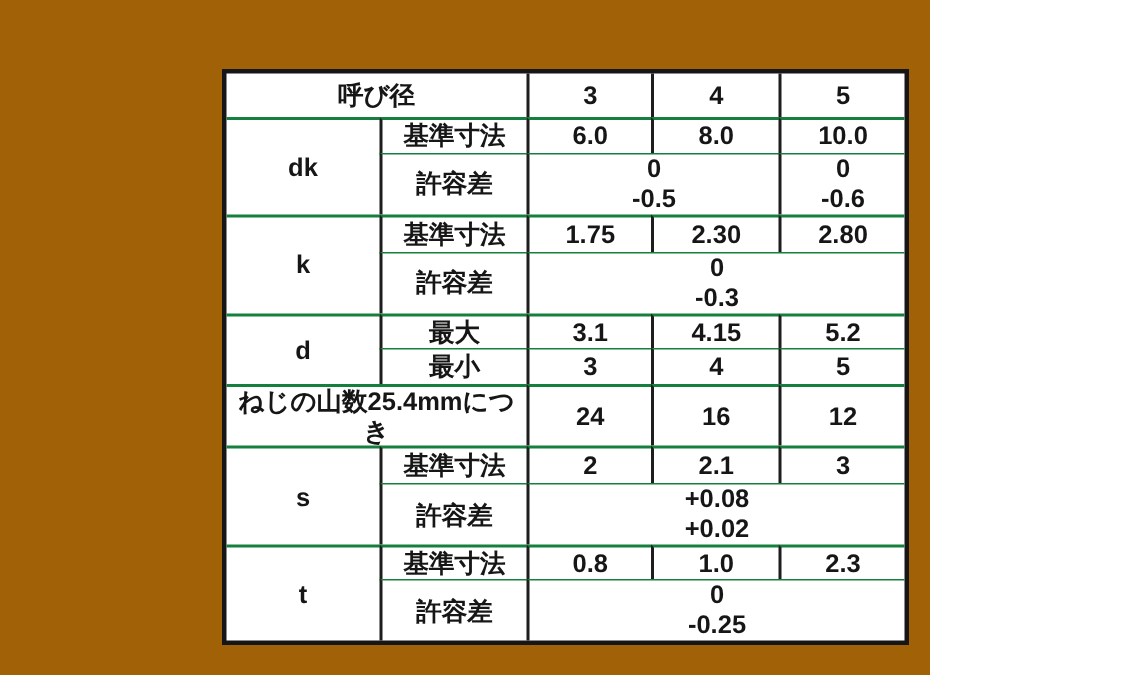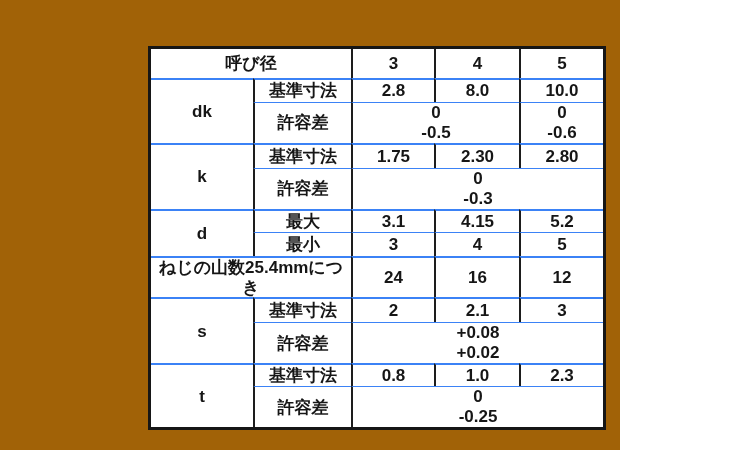--- a/index.html
+++ b/index.html
@@ -27,7 +27,7 @@
   }
   .spec td {
     border-left: 2px solid #1d1d1d;
-    border-top: 2px solid #3b82f6;
+    border-top: 2px solid #15803d;
     text-align: center;
     vertical-align: middle;
     font-weight: bold;

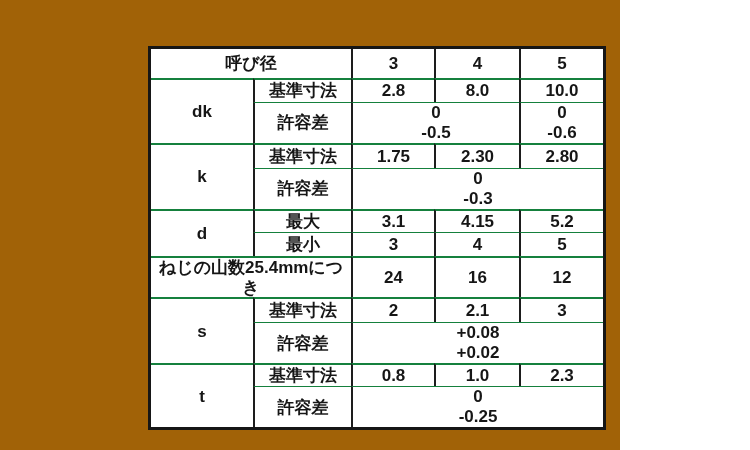--- a/index.html
+++ b/index.html
@@ -66,7 +66,7 @@
       <tr class="grp" style="height:24px">
         <td class="c1" rowspan="2">dk</td>
         <td>基準寸法</td>
-        <td>2.8</td>
+        <td>6.0</td>
         <td>8.0</td>
         <td>10.0</td>
       </tr>

